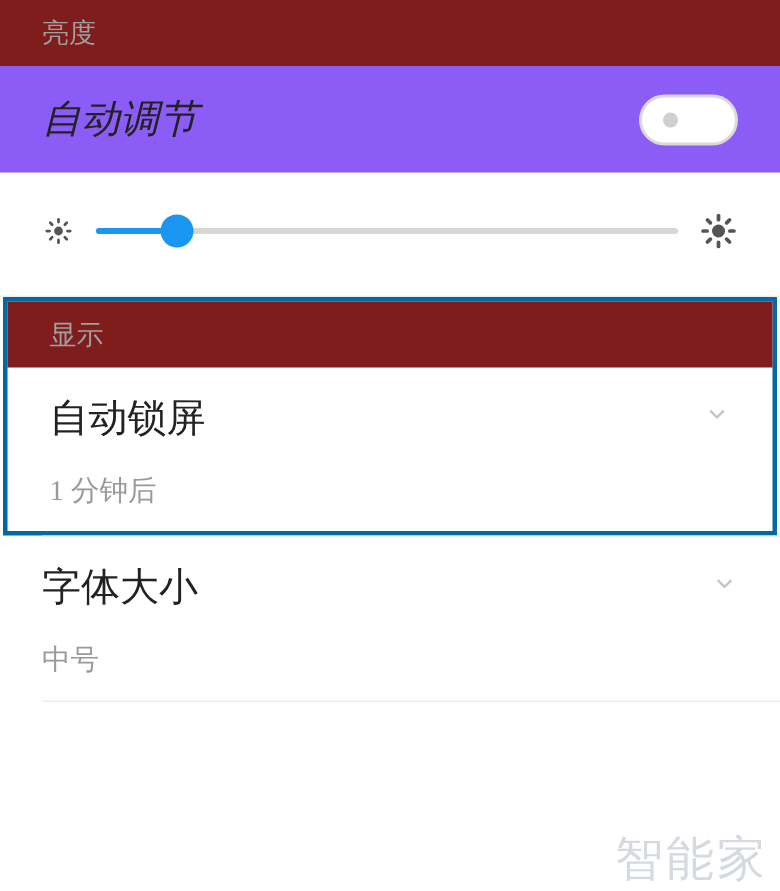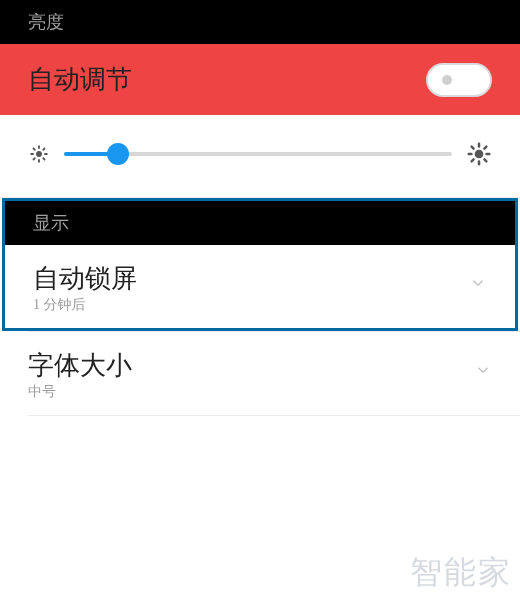--- a/index.html
+++ b/index.html
@@ -12,7 +12,7 @@
     overflow: hidden;
   }
   .section-header {
-    background: #000000;
+    background: #7f1d1d;
     color: #a0a0a0;
     font-size: 18px;
     padding: 10px 28px 10px 28px;

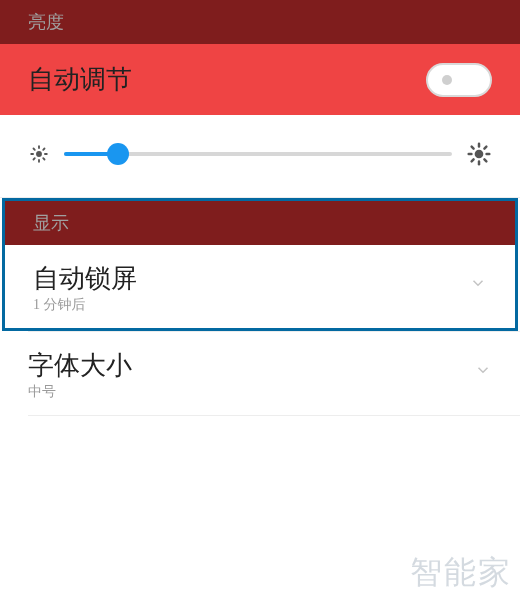--- a/index.html
+++ b/index.html
@@ -21,7 +21,8 @@
     display: flex;
     align-items: center;
     padding: 18px 28px;
-    background: #ef4444;
+    background: #8b5cf6;
+    font-style: italic;
   }
   .row-title {
     font-size: 26px;

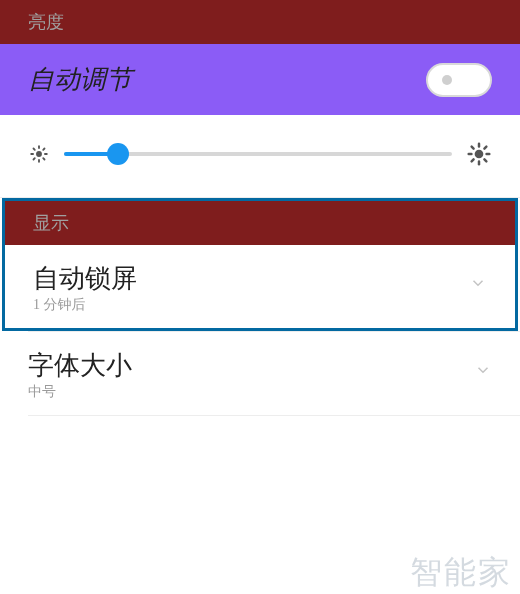--- a/index.html
+++ b/index.html
@@ -41,7 +41,7 @@
   }
   .row-stack .title-line {
     display: flex;
-    align-items: flex-end;
+    align-items: center;
   }
   .row-stack .title-line .row-title { flex: 1; }
   .divider {

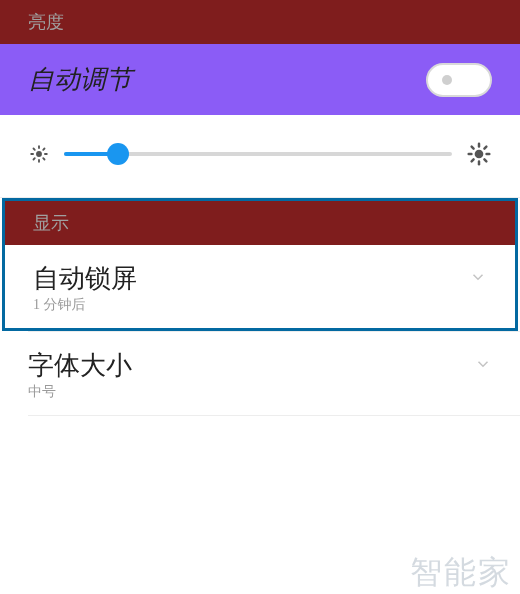--- a/index.html
+++ b/index.html
@@ -30,9 +30,9 @@
     flex: 1;
   }
   .row-sub {
-    font-size: 14px;
+    font-size: 19px;
     color: #9a9a9a;
-    margin-top: 0;
+    margin-top: 18px;
   }
   .row-stack {
     display: flex;

